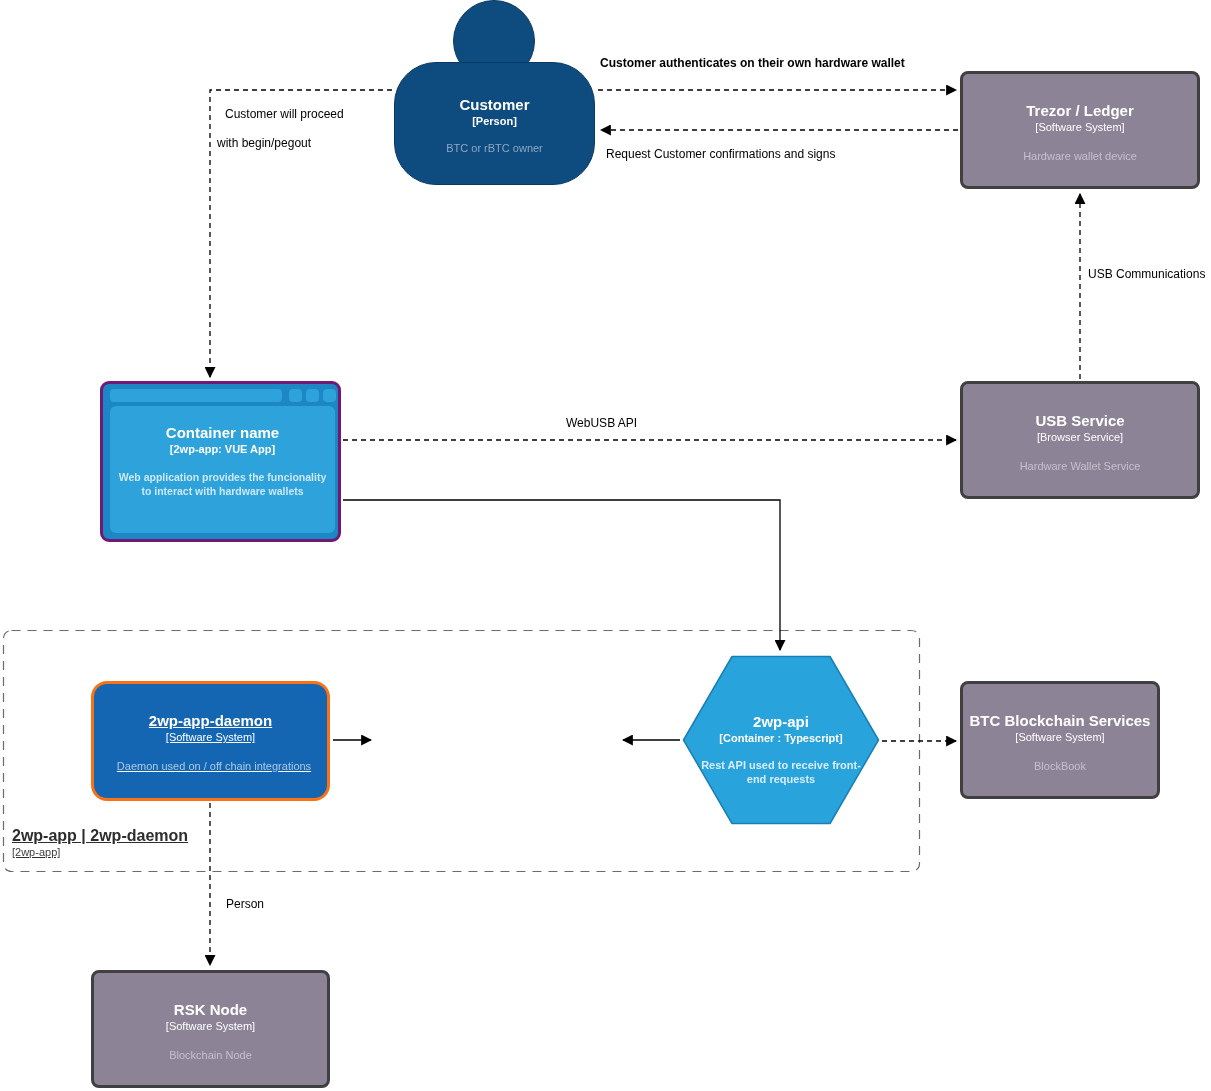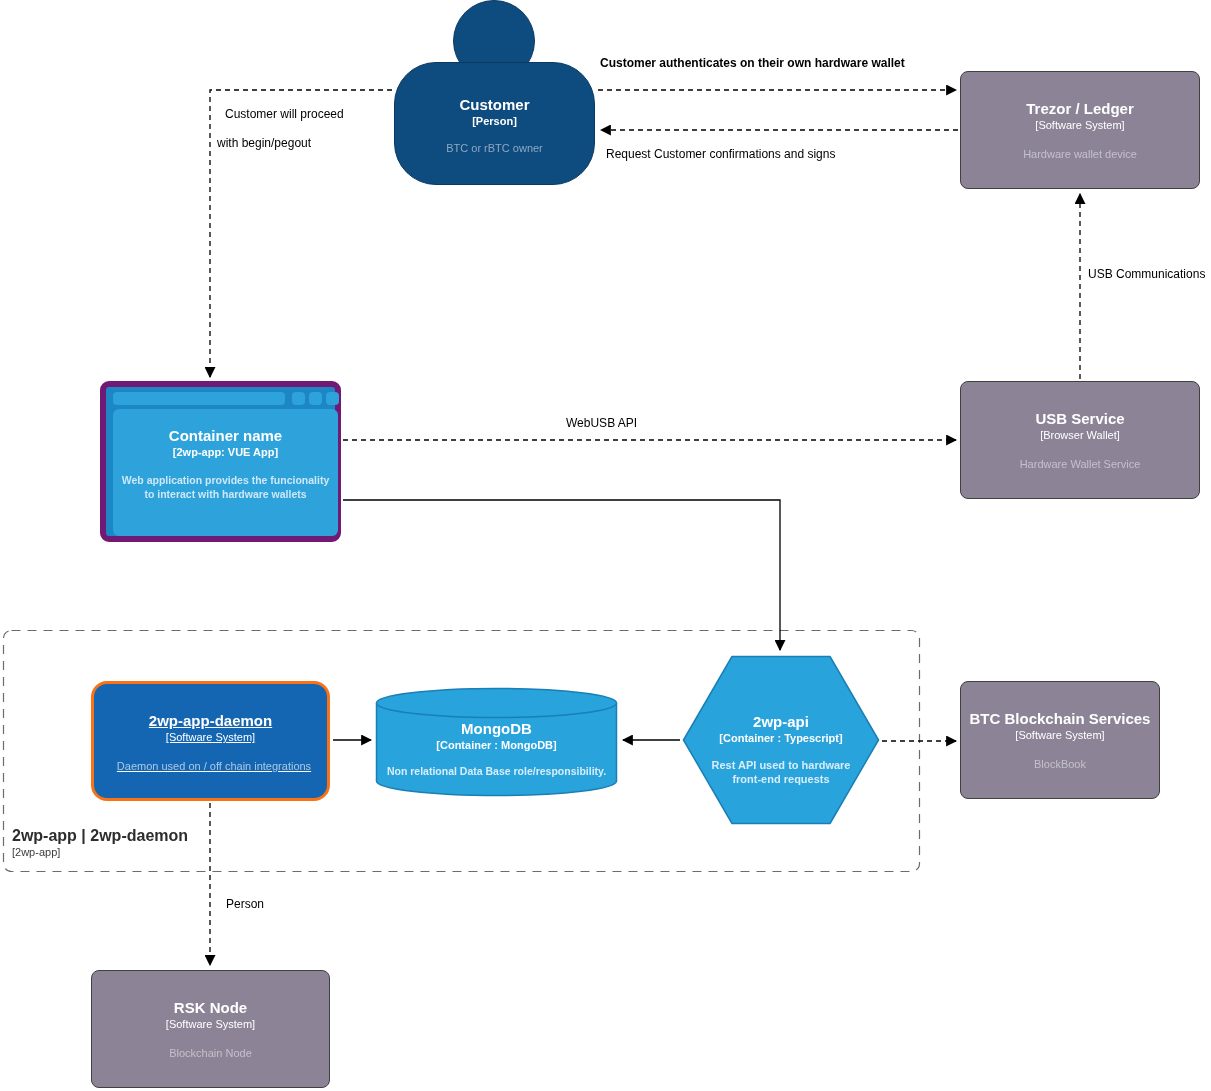--- a/index.html
+++ b/index.html
@@ -15,7 +15,7 @@
   .desc     { font-size:11px; line-height:14px; margin-top:14px; }
 
   
-  .gray { background:#8c8496; border:1px solid #404040; border-radius:8px; padding-top:27px; }
+  .gray { background:#8c8496; border:3px solid #404040; border-radius:8px; padding-top:27px; }
   .gray .desc { color:#c4c0cc; }
 
   

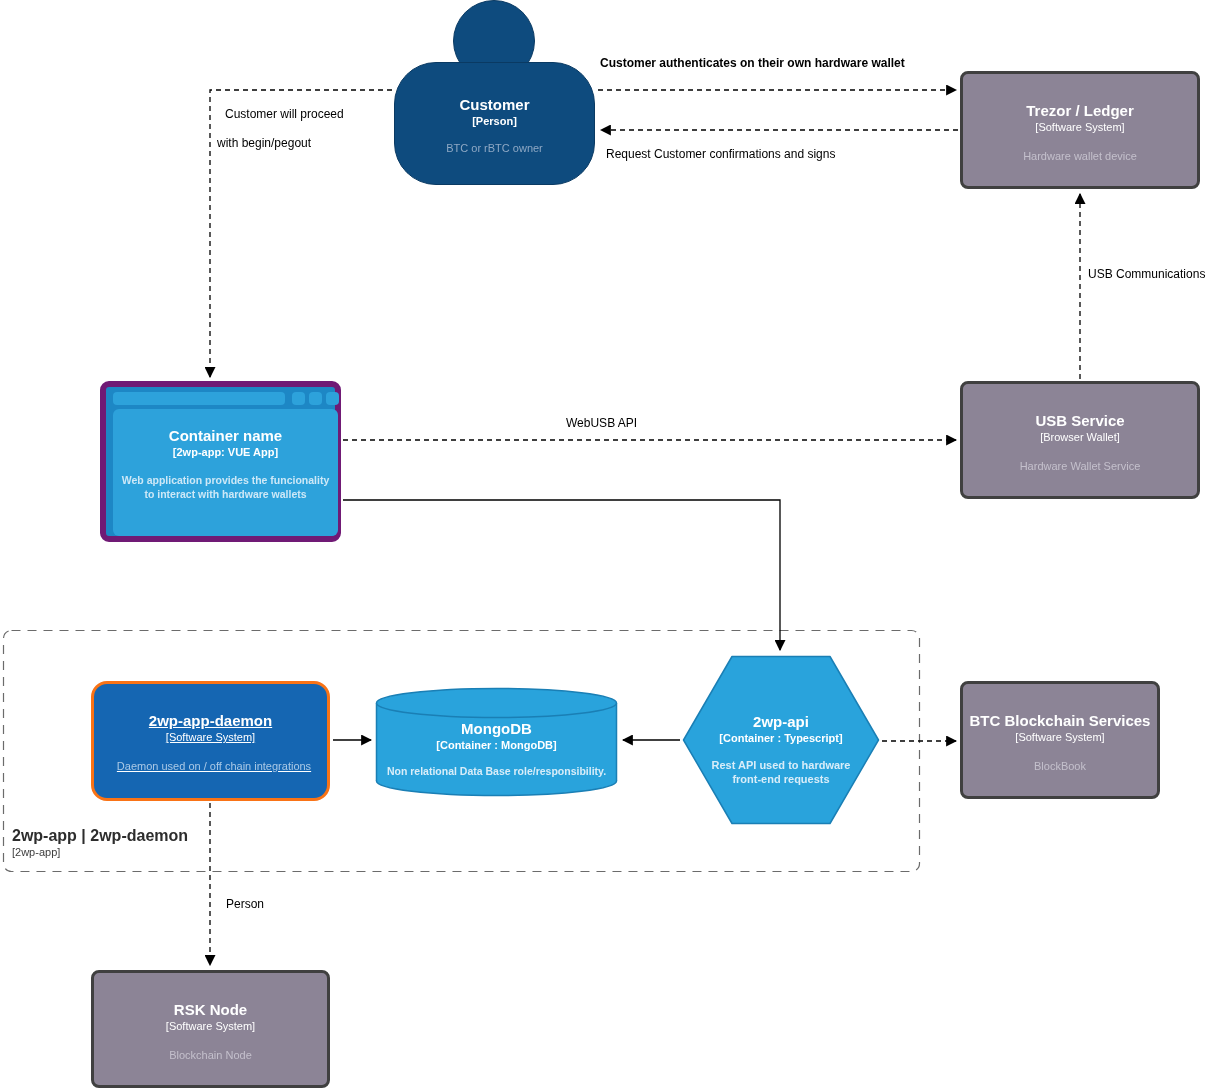--- a/index.html
+++ b/index.html
@@ -35,7 +35,7 @@
   .blue .desc { color:#aac9e6;margin-left:7px; }
 
   
-  .browser { position:absolute; box-sizing:border-box; background:#1d87c5; border:6px solid #701a75; border-radius:9px; }
+  .browser { position:absolute; box-sizing:border-box; background:#1d87c5; border:3px solid #701a75; border-radius:9px; }
   .browser .bar-item { position:absolute; background:#2da2db; border-radius:4px; }
   .browser .body {
     position:absolute; left:7px; top:22px; width:225px; height:127px;

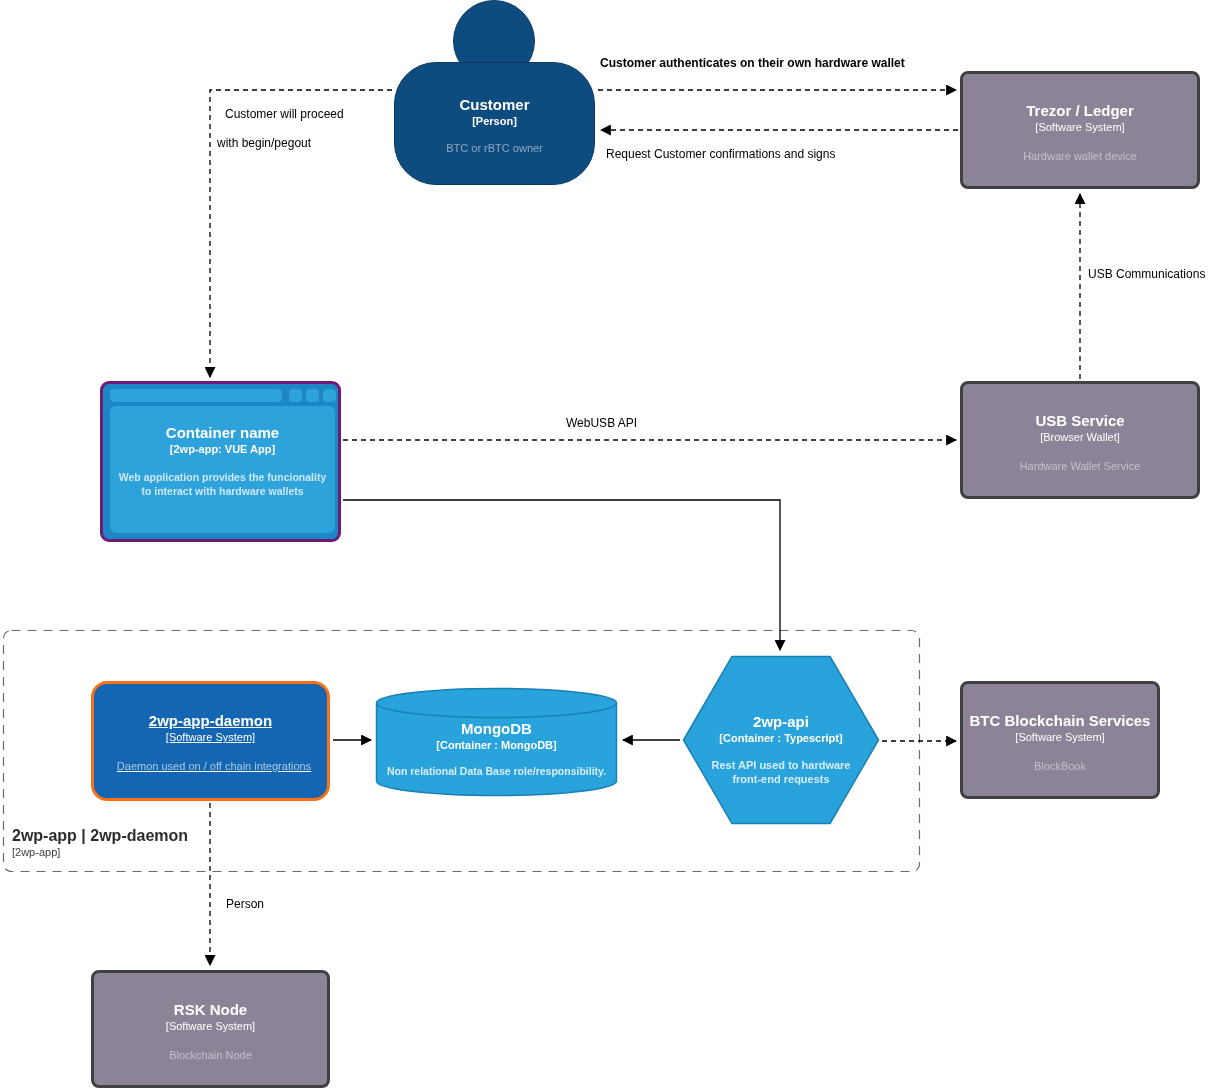--- a/index.html
+++ b/index.html
@@ -116,7 +116,7 @@
 
   <div class="node gray" style="left:960px;top:381px;width:240px;height:118px;">
     <div class="title">USB Service</div>
-    <div class="subtitle">[Browser Wallet]</div>
+    <div class="subtitle">[Browser Service]</div>
     <div class="desc">Hardware Wallet Service</div>
   </div>
 

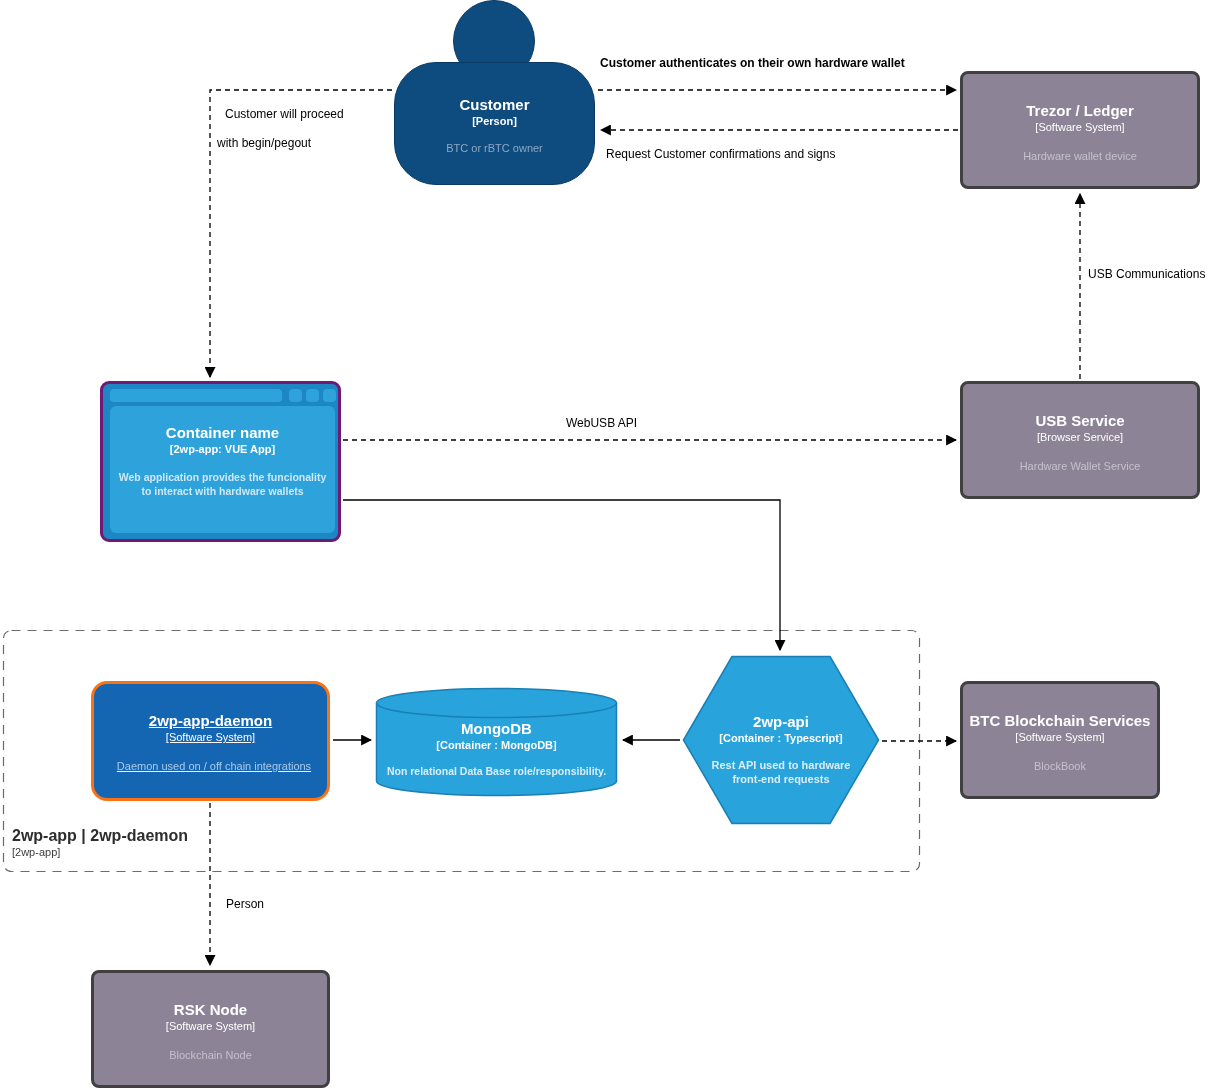--- a/index.html
+++ b/index.html
@@ -126,19 +126,6 @@
     <div class="desc">Daemon used on / off chain integrations</div>
   </div>
 
-  <div class="cyl" style="left:375px;top:687px;width:243px;height:110px;">
-    <svg width="243" height="110" viewBox="0 0 243 110">
-      <ellipse cx="121.5" cy="94" rx="120" ry="14.5" fill="#29a3dc" stroke="#1a7fb5" stroke-width="1.5"></ellipse>
-      <rect x="1.5" y="16" width="240" height="78" fill="#29a3dc"></rect>
-      <path d="M1.5,16 V94 M241.5,16 V94" stroke="#1a7fb5" stroke-width="1.5" fill="none"></path>
-      <ellipse cx="121.5" cy="16" rx="120" ry="14.5" fill="#29a3dc" stroke="#1a7fb5" stroke-width="1.5"></ellipse>
-    </svg>
-    <div class="shape-text">
-      <div class="title">MongoDB</div>
-      <div class="subtitle">[Container : MongoDB]</div>
-      <div class="desc">Non relational Data Base role/responsibility.</div>
-    </div>
-  </div>
 
   <div class="hexa" style="left:682px;top:655px;width:198px;height:170px;">
     <svg width="198" height="170" viewBox="0 0 198 170">

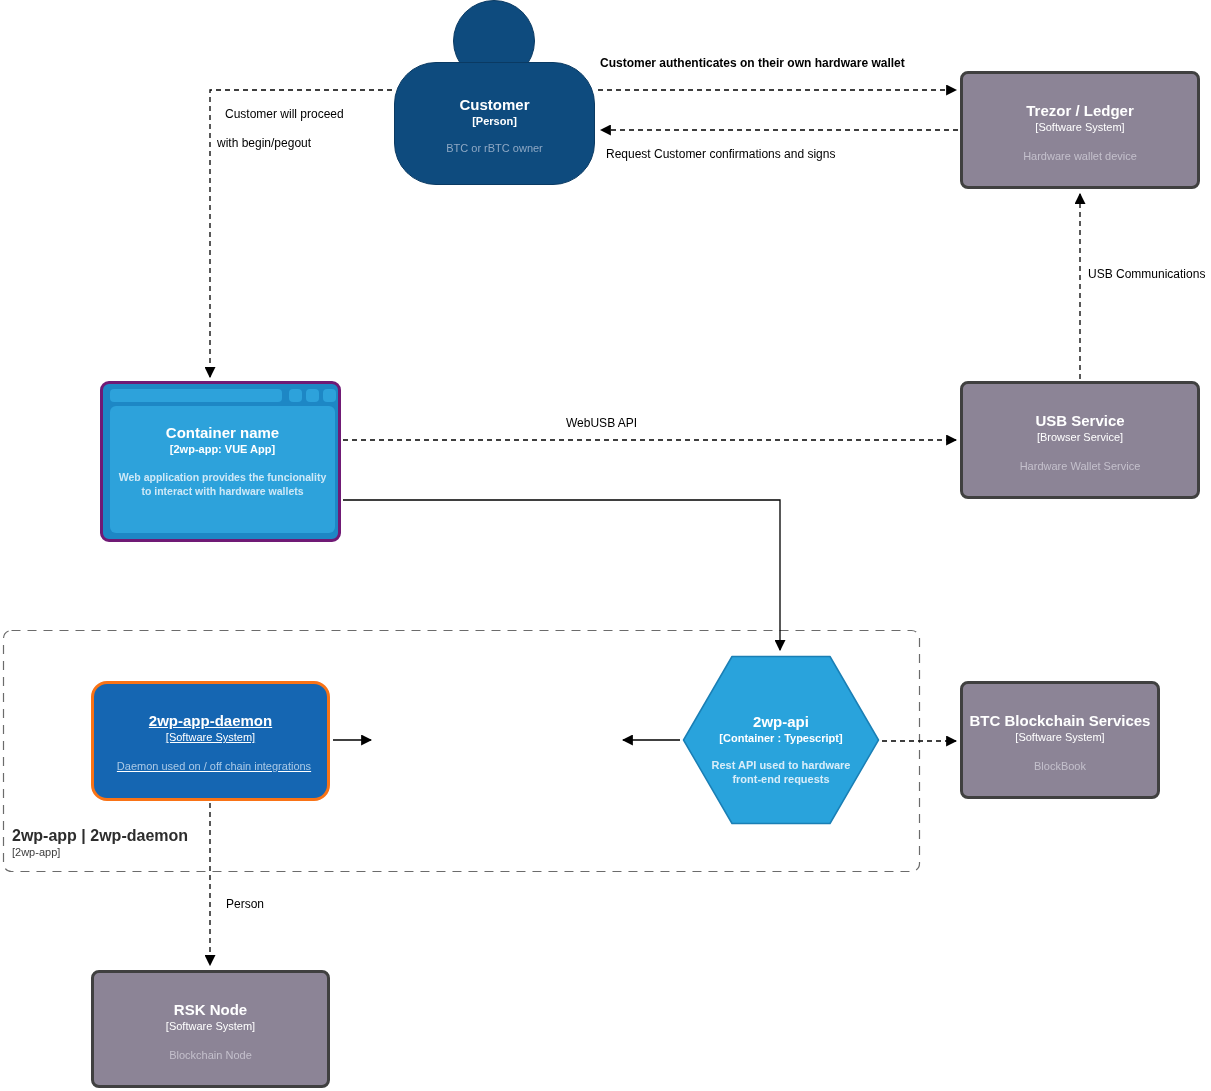--- a/index.html
+++ b/index.html
@@ -134,7 +134,7 @@
     <div class="shape-text">
       <div class="title">2wp-api</div>
       <div class="subtitle">[Container : Typescript]</div>
-      <div class="desc">Rest API used to hardware front-end requests</div>
+      <div class="desc">Rest API used to receive front-end requests</div>
     </div>
   </div>
 

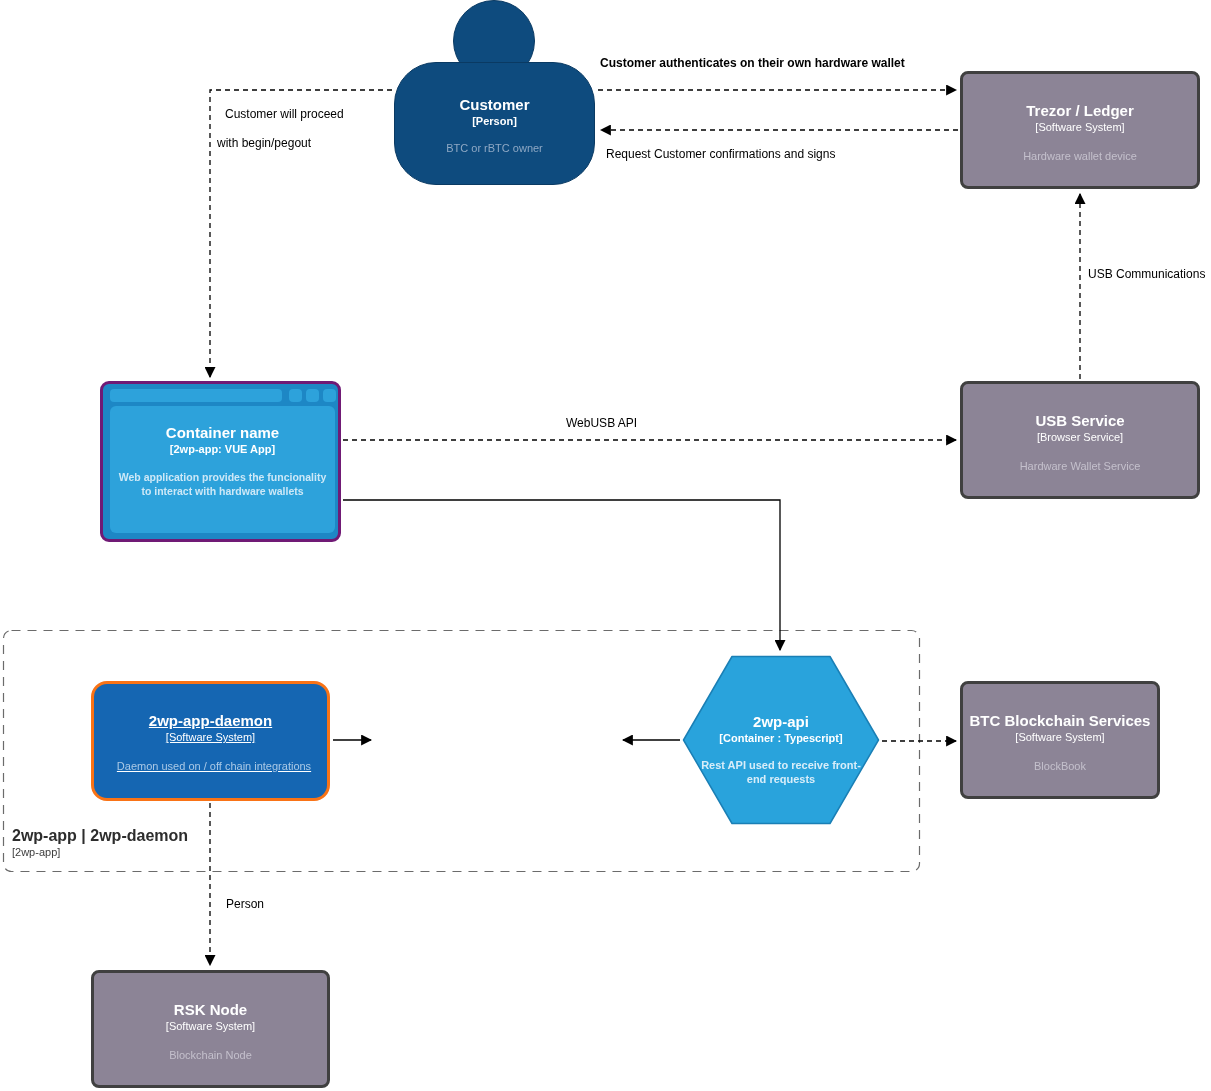--- a/index.html
+++ b/index.html
@@ -150,7 +150,7 @@
     <div class="desc">Blockchain Node</div>
   </div>
 
-  <div class="boundary-label" style="left:12px;top:826px;">
+  <div class="boundary-label" style="left:12px;top:826px;text-decoration:underline;">
     <div class="b-title">2wp-app | 2wp-daemon</div>
     <div class="b-sub">[2wp-app]</div>
   </div>

